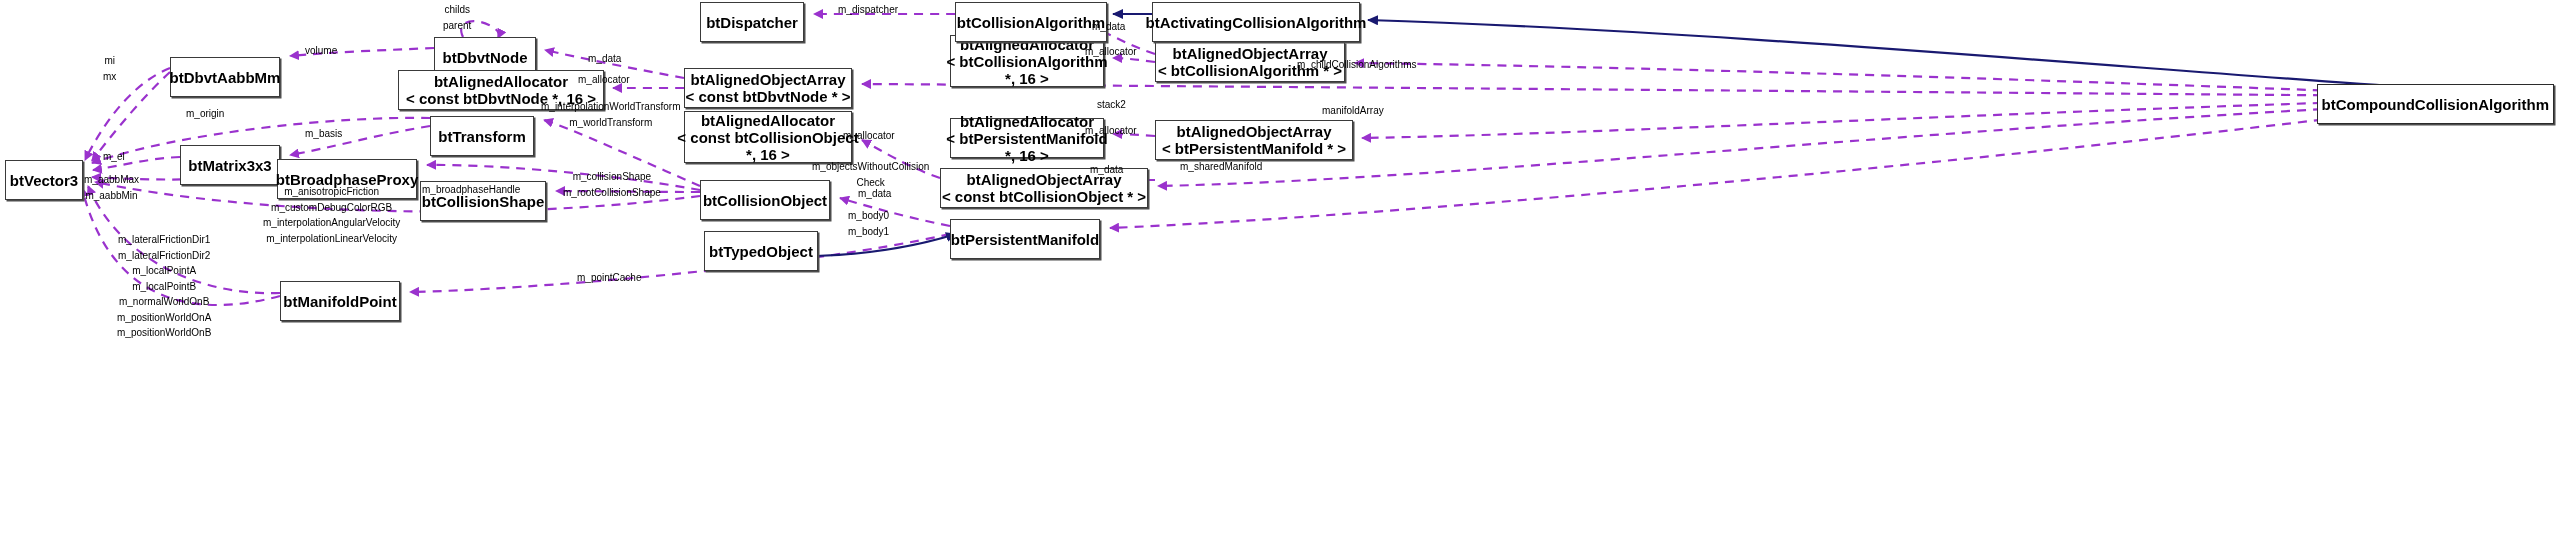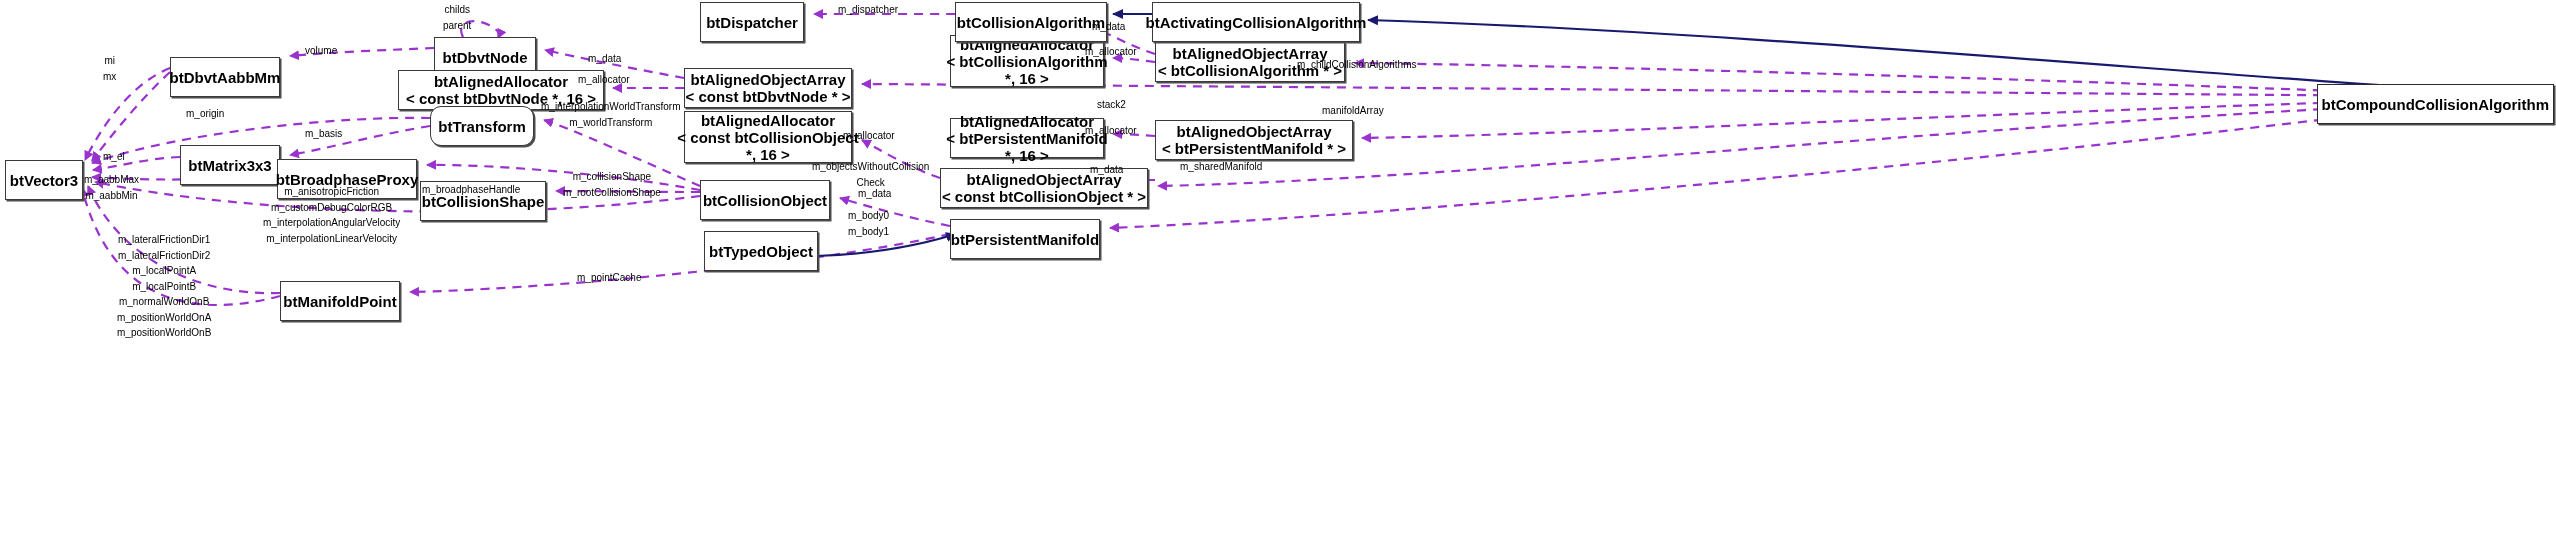--- a/index.html
+++ b/index.html
@@ -151,7 +151,7 @@
       <div class="node" style="left: 280px; top: 281px; width: 120px; height: 24px;"><span class="ln">btManifoldPoint</span></div>
       <div class="node" style="left: 434px; top: 37px; width: 102px; height: 24px;"><span class="ln">btDbvtNode</span></div>
       <div class="node" style="left: 398px; top: 70px; width: 206px; height: 38px;"><span class="ln">btAlignedAllocator</span><span class="ln">&lt; const btDbvtNode *, 16 &gt;</span></div>
-      <div class="node" style="left: 430px; top: 106px; width: 104px; height: 24px; border-radius: 11px;"><span class="ln">btTransform</span></div>
+      <div class="node" style="left: 430px; top: 116px; width: 104px; height: 24px;"><span class="ln">btTransform</span></div>
       <div class="node" style="left: 700px; top: 2px; width: 104px; height: 24px;"><span class="ln">btDispatcher</span></div>
       <div class="node" style="left: 684px; top: 68px; width: 168px; height: 38px;"><span class="ln">btAlignedObjectArray</span><span class="ln">&lt; const btDbvtNode * &gt;</span></div>
       <div class="node" style="left: 684px; top: 111px; width: 168px; height: 52px;"><span class="ln">btAlignedAllocator</span><span class="ln">&lt; const btCollisionObject</span><span class="ln">*, 16 &gt;</span></div>

